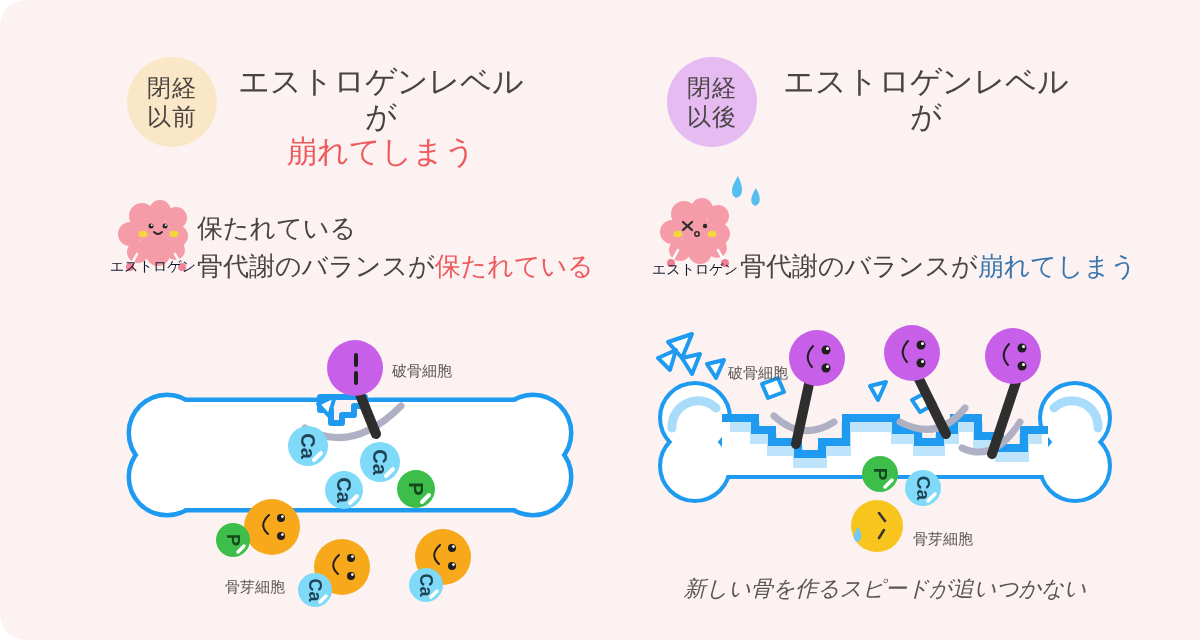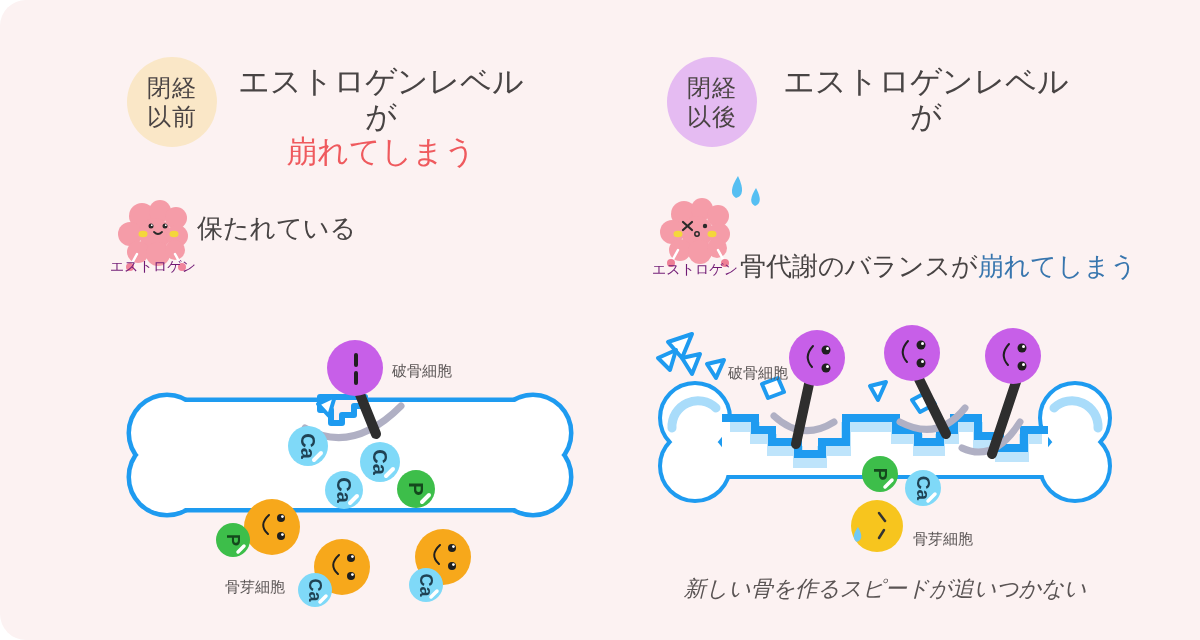--- a/index.html
+++ b/index.html
@@ -22,7 +22,7 @@
   .desc{font-size:26px;color:#484444;white-space:nowrap;}
   .desc .em-red{color:#EF5A5E;}
   .desc .em-blue{color:#3876AE;}
-  .small-label{font-size:14px;color:#701a75;text-align:center;width:100px;}
+  .small-label{font-size:14px;color:#0f172a;text-align:center;width:100px;}
   .caption{width:470px;text-align:center;font-size:22px;color:#5a5454;font-style:italic;}
   svg text{font-family:"Liberation Sans","DejaVu Sans",sans-serif;}
   .cell-label{font-size:15px;fill:#5a5555;}

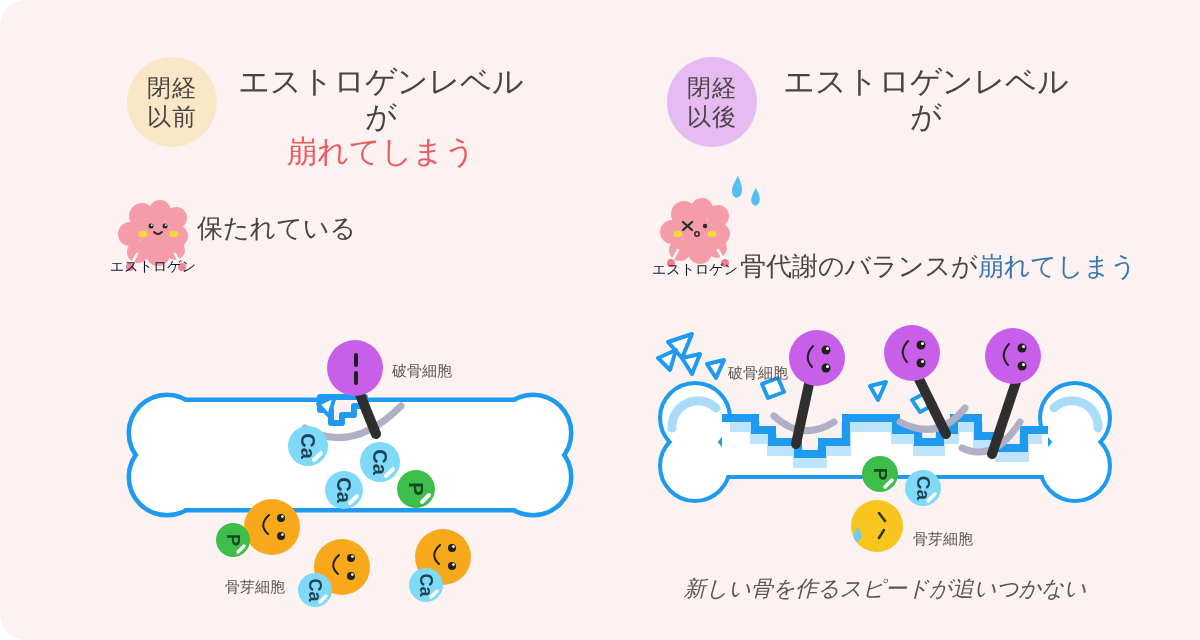--- a/index.html
+++ b/index.html
@@ -72,6 +72,7 @@
   <div class="abs small-label" style="left:103px;top:258px;">エストロゲン</div>
 
   <div class="abs desc" style="left:197px;top:211px;">保たれている</div>
+  <div class="abs desc" style="left:197px;top:249px;"><span>骨代謝のバランスが</span><span class="em-red">保たれている</span></div>
 
   <svg class="abs" style="left:115px;top:330px;" width="470" height="288" viewBox="0 0 470 288">
 

